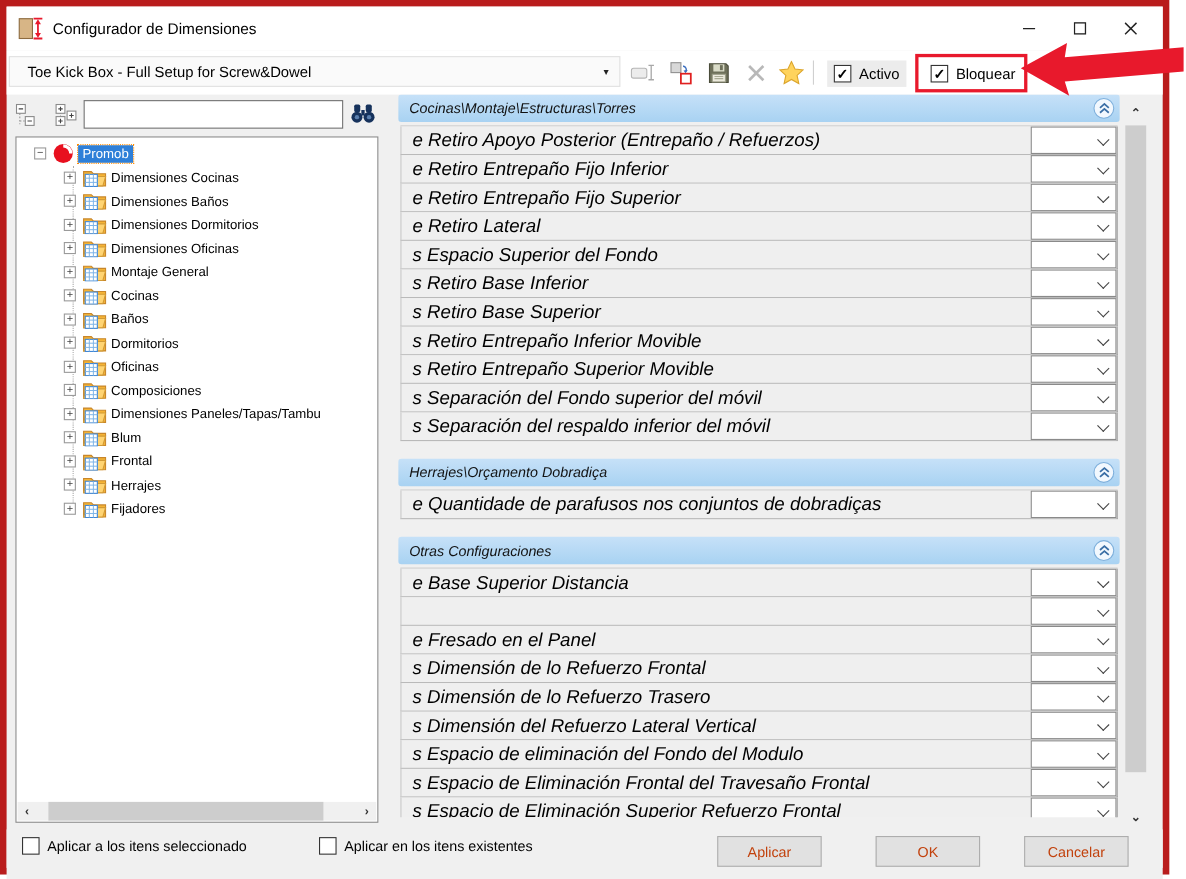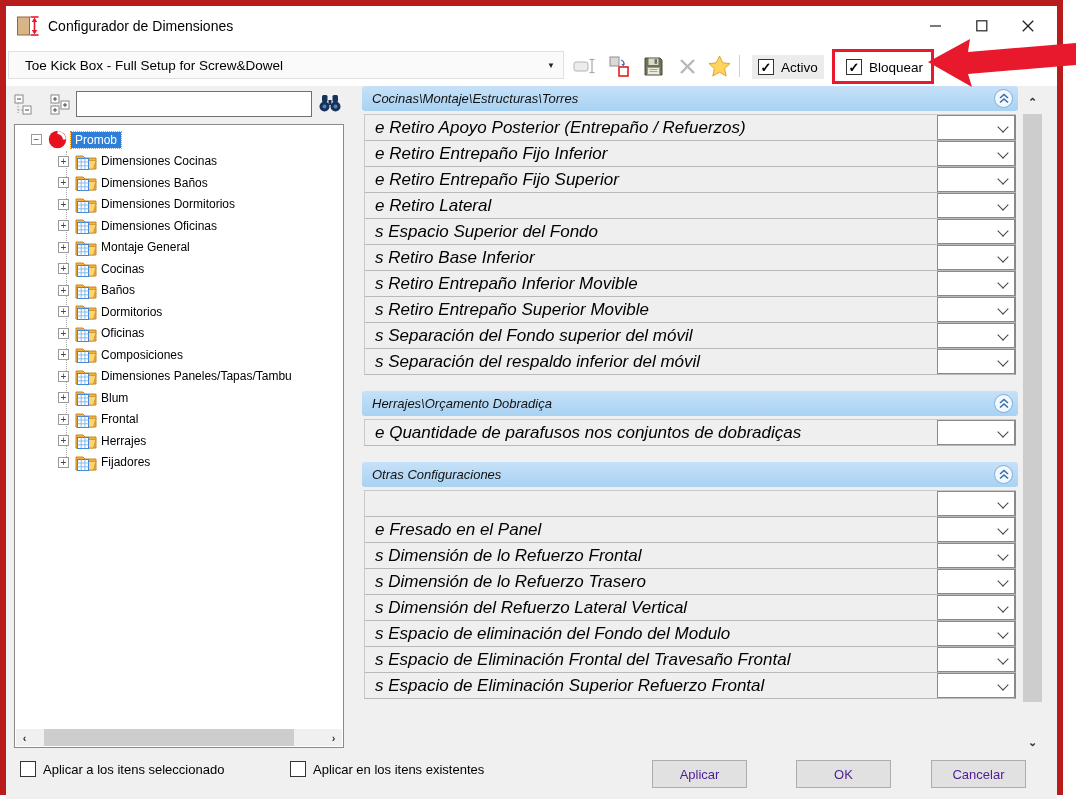--- a/index.html
+++ b/index.html
@@ -578,6 +578,12 @@
     </span>
   </div>
 
+  <div class="setting-row">
+    <span class="row-label">s Retiro Base Superior</span>
+    <span class="row-combo">
+      <span class="combo-chevron"></span>
+    </span>
+  </div>
 
   <div class="setting-row">
     <span class="row-label">s Retiro Entrepaño Inferior Movible</span>

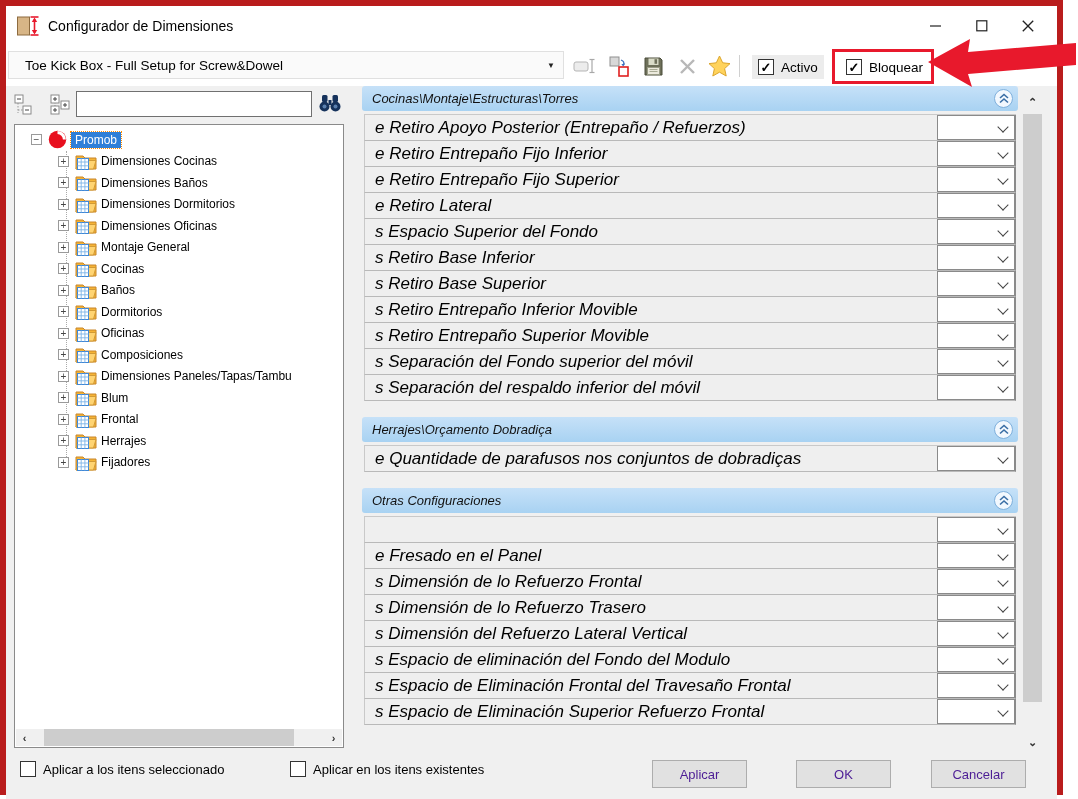--- a/index.html
+++ b/index.html
@@ -650,6 +650,12 @@
       </span>
     </div>
     <div class="section-rows">
+  <div class="setting-row">
+    <span class="row-label">e Base Superior Distancia</span>
+    <span class="row-combo">
+      <span class="combo-chevron"></span>
+    </span>
+  </div>
 
   <div class="setting-row">
     <span class="row-combo">

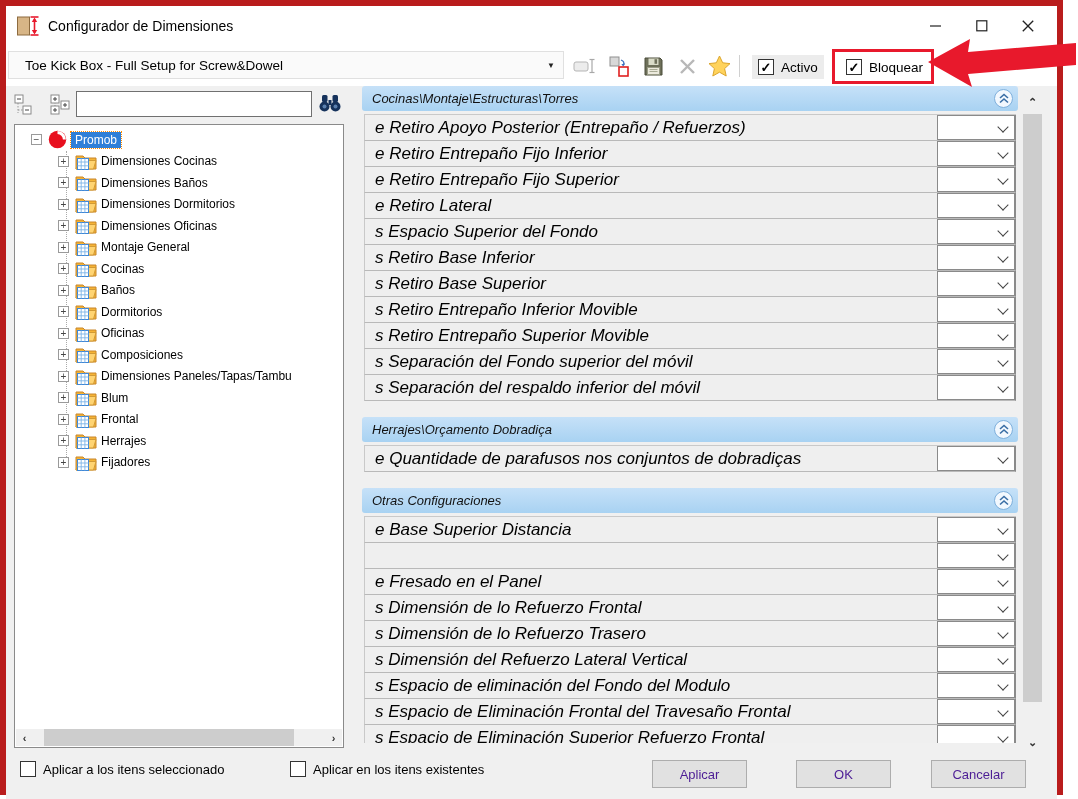--- a/index.html
+++ b/index.html
@@ -75,7 +75,7 @@
   .footer{position:absolute;left:0;top:748px;width:100%;height:46px;background:#f0f0f0;}
   .f-cb{position:absolute;top:7px;display:flex;align-items:center;gap:7px;font-size:13px;color:#000;}
   .f-btn{position:absolute;top:6px;width:95px;height:28px;background:#e1e1e1;border:1px solid #adadad;
-         box-sizing:border-box;display:flex;align-items:center;justify-content:center;font-size:13px;color:#4c1d95;}
+         box-sizing:border-box;display:flex;align-items:center;justify-content:center;font-size:13px;color:#c2410c;}
 </style>
 </head>
 <body>

